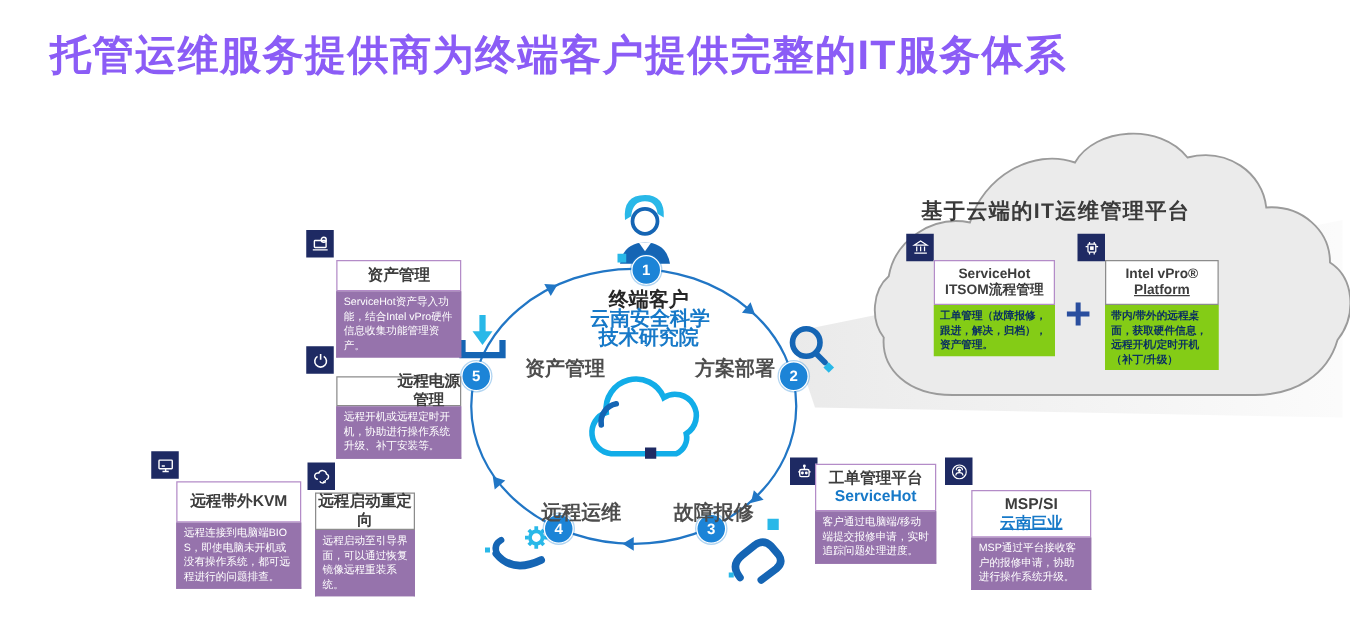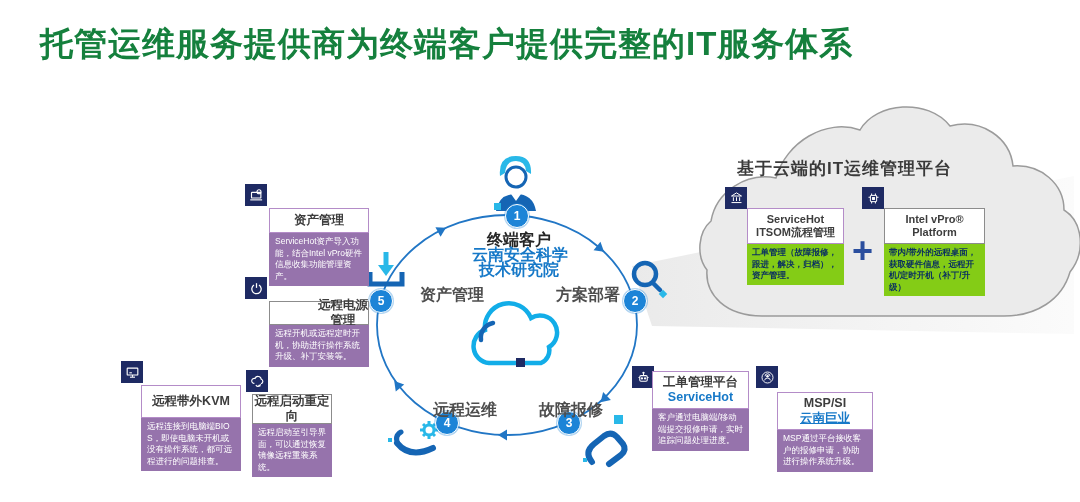--- a/index.html
+++ b/index.html
@@ -6,7 +6,7 @@
   .stage{position:relative;width:1080px;height:502px;background:#fff;overflow:hidden;
          font-family:"Liberation Sans","DejaVu Sans",sans-serif;}
   h1.title{position:absolute;left:40px;top:22px;margin:0;font-size:33px;font-weight:600;
-           color:#15803d;letter-spacing:1px;}
+           color:#8b5cf6;letter-spacing:1px;}
   svg.bg{position:absolute;left:0;top:0;}
 
   

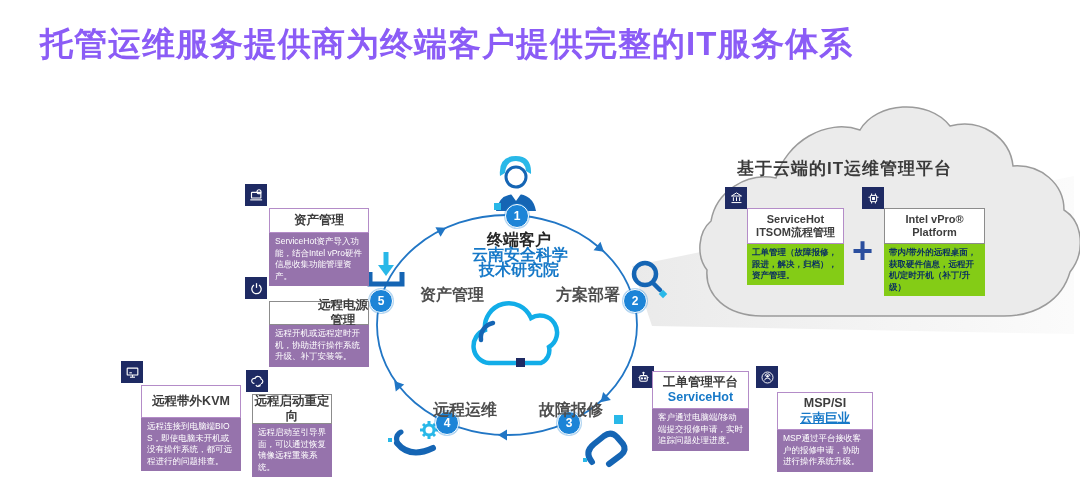--- a/index.html
+++ b/index.html
@@ -222,7 +222,7 @@
         <line x1="17" y1="10" x2="20" y2="10"></line>
     </svg>
   </div>
-  <div class="tbox" style="left:884px;top:208px;width:101px;">
+  <div class="tbox" style="left:884px;top:208px;width:91px;">
     <div class="hd" style="height:34px;">
       <span class="t1" style="font-size:11px;line-height:13px;">Intel vPro®</span>
       <span class="t1" style="font-size:11px;line-height:13px;">Platform</span>

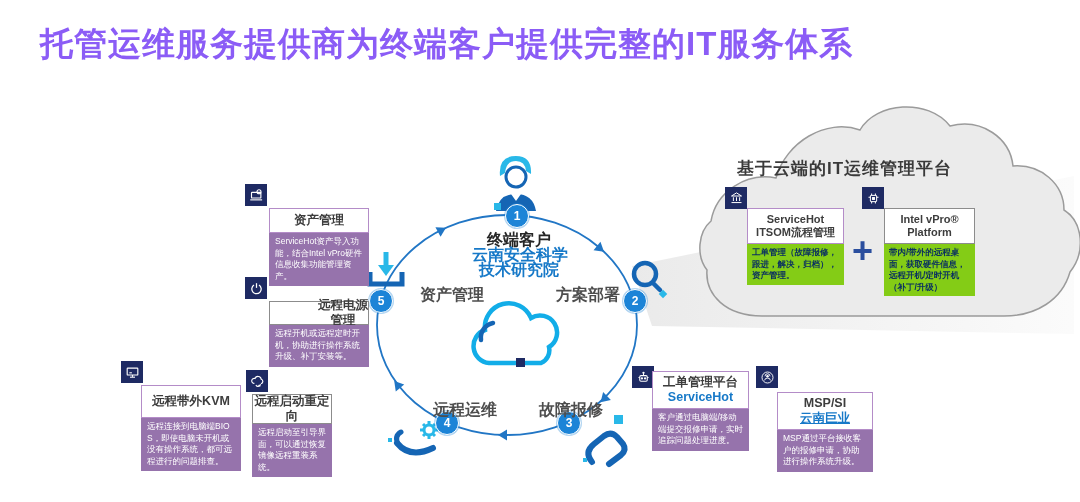--- a/index.html
+++ b/index.html
@@ -225,7 +225,7 @@
   <div class="tbox" style="left:884px;top:208px;width:91px;">
     <div class="hd" style="height:34px;">
       <span class="t1" style="font-size:11px;line-height:13px;">Intel vPro®</span>
-      <span class="t1" style="font-size:11px;line-height:13px;">Platform</span>
+      <span class="t1" style="font-size:11px;line-height:13px;text-decoration:underline;">Platform</span>
     </div>
     <div class="bd cyan">带内/带外的远程桌面，获取硬件信息，远程开机/定时开机（补丁/升级）</div>
   </div>

